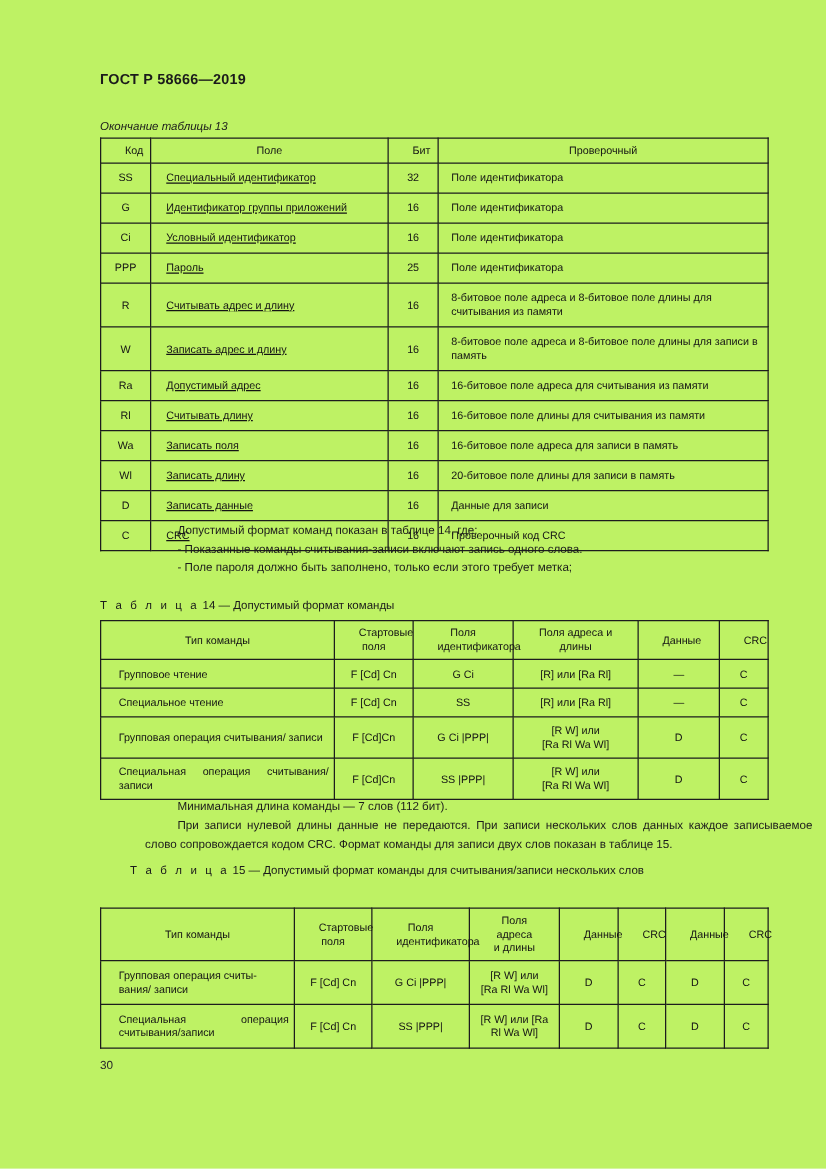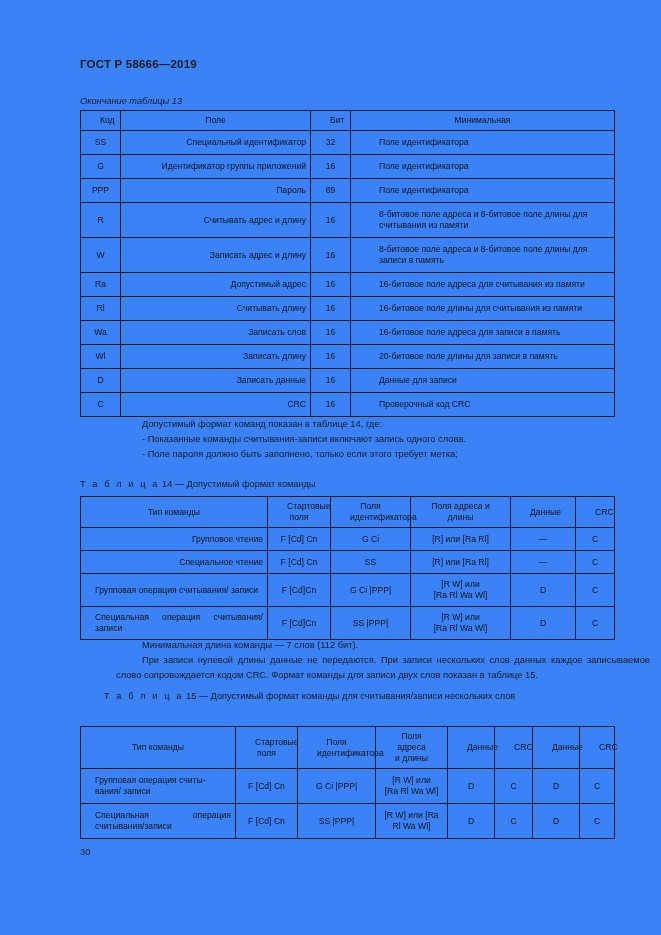--- a/index.html
+++ b/index.html
@@ -20,7 +20,7 @@
   .page {
     position: absolute;
     inset: 0;
-    background: #3b82f6;
+    background: #bef264;
   }
 
   .std-header {

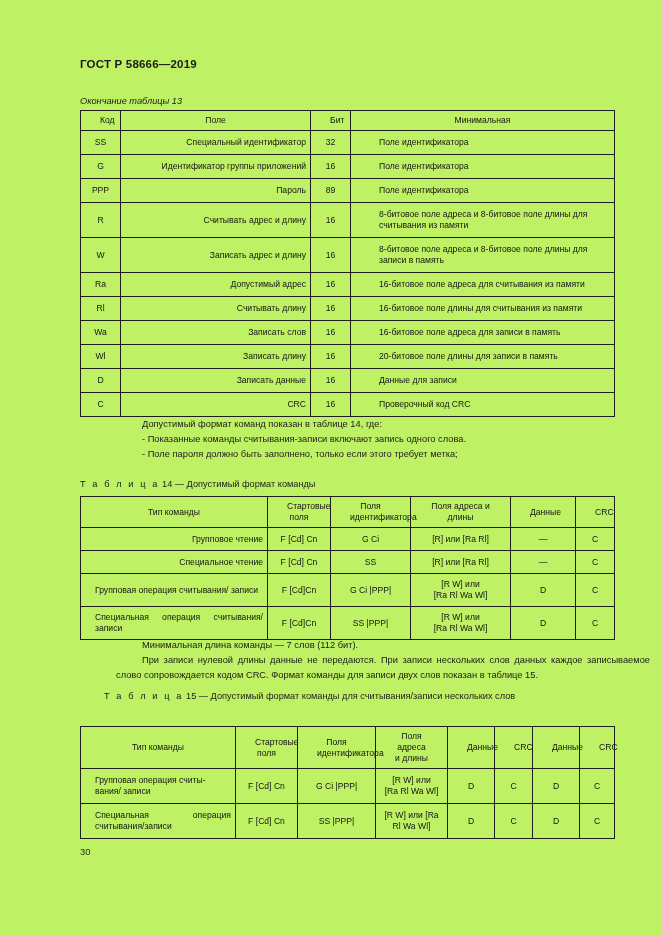--- a/index.html
+++ b/index.html
@@ -154,7 +154,7 @@
         <th class="code">Код</th>
         <th class="h-field">Поле</th>
         <th class="code">Бит</th>
-        <th class="h-comment">Минимальная</th>
+        <th class="h-comment">Проверочный</th>
       </tr>
     </thead>
     <tbody>

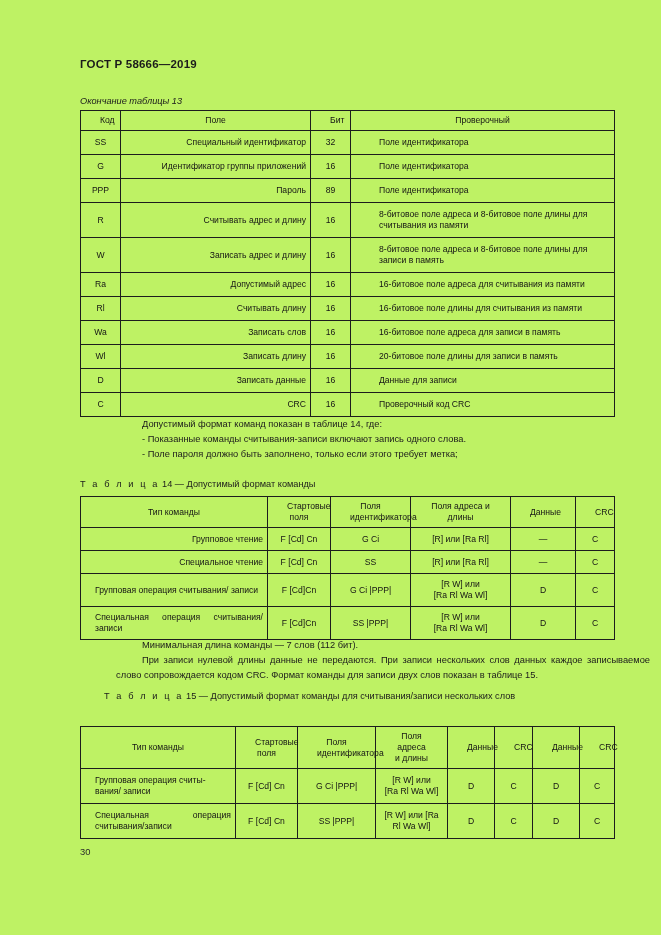--- a/index.html
+++ b/index.html
@@ -77,7 +77,7 @@
   }
   #table13 td.code,
   #table13 th.code { text-align: center; }
-  #table13 td.field { text-align: right; padding-left: 12px; }
+  #table13 td.field { text-align: left; padding-left: 12px; text-decoration: underline; }
   #table13 td.bit { text-align: center; }
   #table13 td.comment { text-align: left; padding-left: 28px; padding-right: 6px; }
   #table13 th.h-field,

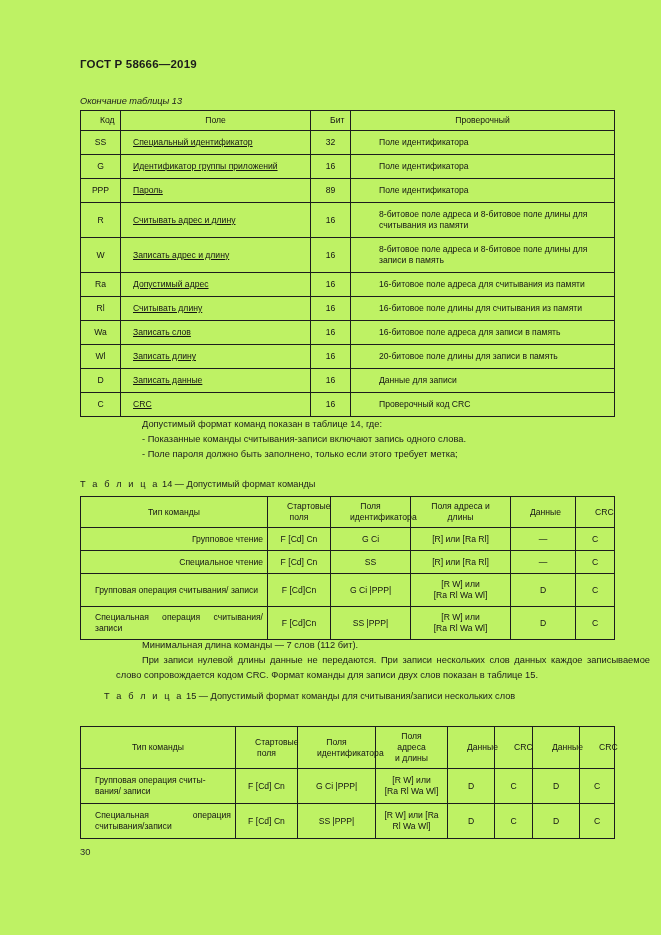--- a/index.html
+++ b/index.html
@@ -79,7 +79,7 @@
   #table13 th.code { text-align: center; }
   #table13 td.field { text-align: left; padding-left: 12px; text-decoration: underline; }
   #table13 td.bit { text-align: center; }
-  #table13 td.comment { text-align: left; padding-left: 28px; padding-right: 6px; }
+  #table13 td.comment { text-align: left; padding-left: 10px; padding-right: 6px; }
   #table13 th.h-field,
   #table13 th.h-comment { text-align: center; }
   #table13 tr.tall td { height: 28px; }

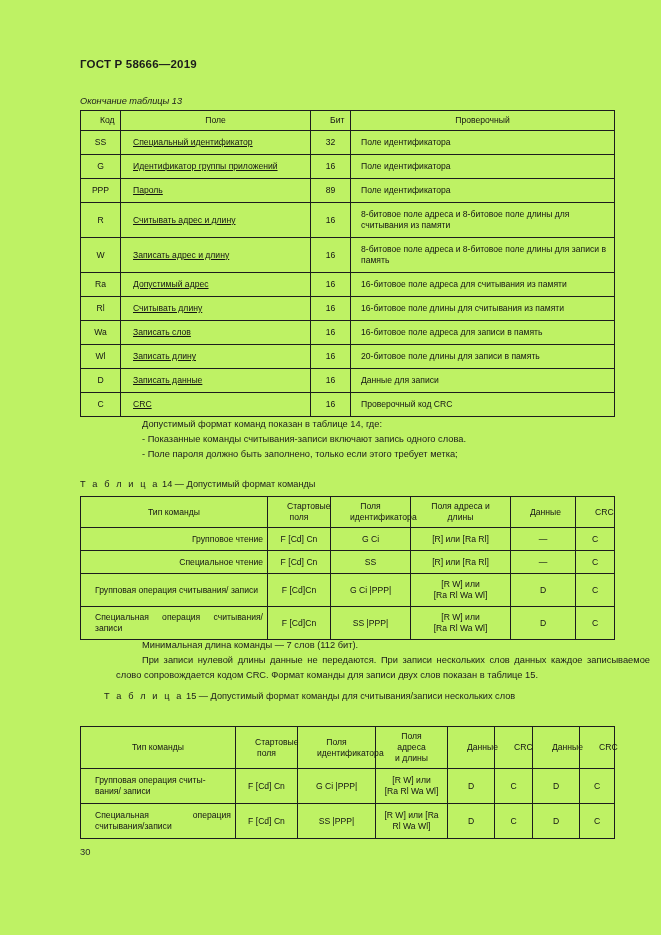--- a/index.html
+++ b/index.html
@@ -167,6 +167,12 @@
       <tr class="normal">
         <td class="code">G</td>
         <td class="field">Идентификатор группы приложений</td>
+        <td class="bit">16</td>
+        <td class="comment">Поле идентификатора</td>
+      </tr>
+      <tr class="normal">
+        <td class="code">Ci</td>
+        <td class="field">Условный идентификатор</td>
         <td class="bit">16</td>
         <td class="comment">Поле идентификатора</td>
       </tr>

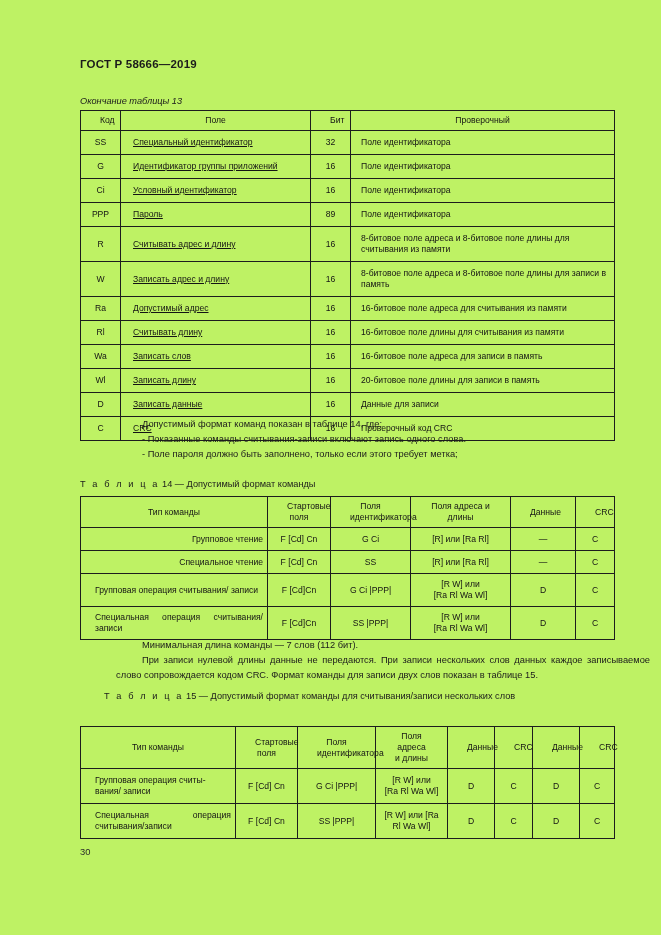--- a/index.html
+++ b/index.html
@@ -179,7 +179,7 @@
       <tr class="normal">
         <td class="code">PPP</td>
         <td class="field">Пароль</td>
-        <td class="bit">89</td>
+        <td class="bit">25</td>
         <td class="comment">Поле идентификатора</td>
       </tr>
       <tr class="tall">

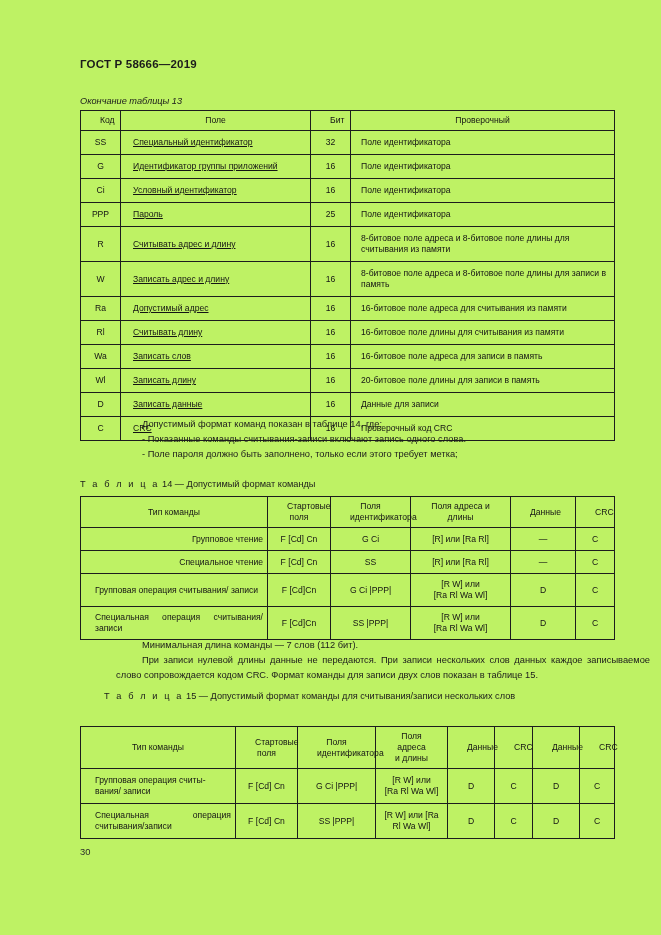--- a/index.html
+++ b/index.html
@@ -208,7 +208,7 @@
       </tr>
       <tr class="normal">
         <td class="code">Wa</td>
-        <td class="field">Записать слов</td>
+        <td class="field">Записать поля</td>
         <td class="bit">16</td>
         <td class="comment">16-битовое поле адреса для записи в память</td>
       </tr>

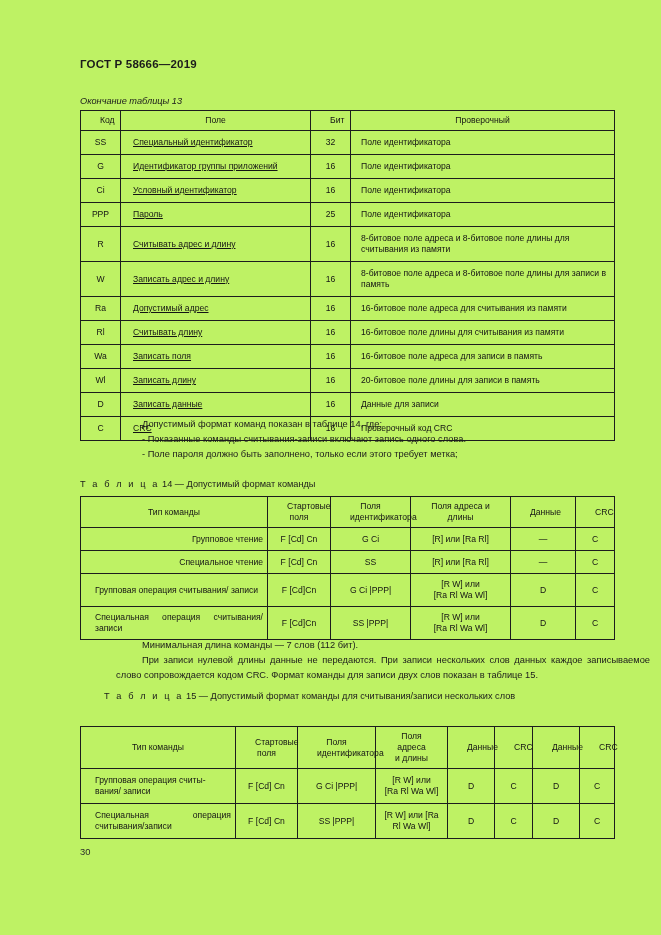--- a/index.html
+++ b/index.html
@@ -106,7 +106,7 @@
     top: 496px;
     width: 534px;
   }
-  #table14 td.type { text-align: right; padding-left: 14px; }
+  #table14 td.type { text-align: left; padding-left: 14px; }
   #table14 td.type.just { text-align: justify; text-align-last: left; }
   #table14 td.c { text-align: center; }
   #table14 tr.r1 td { height: 16px; }

